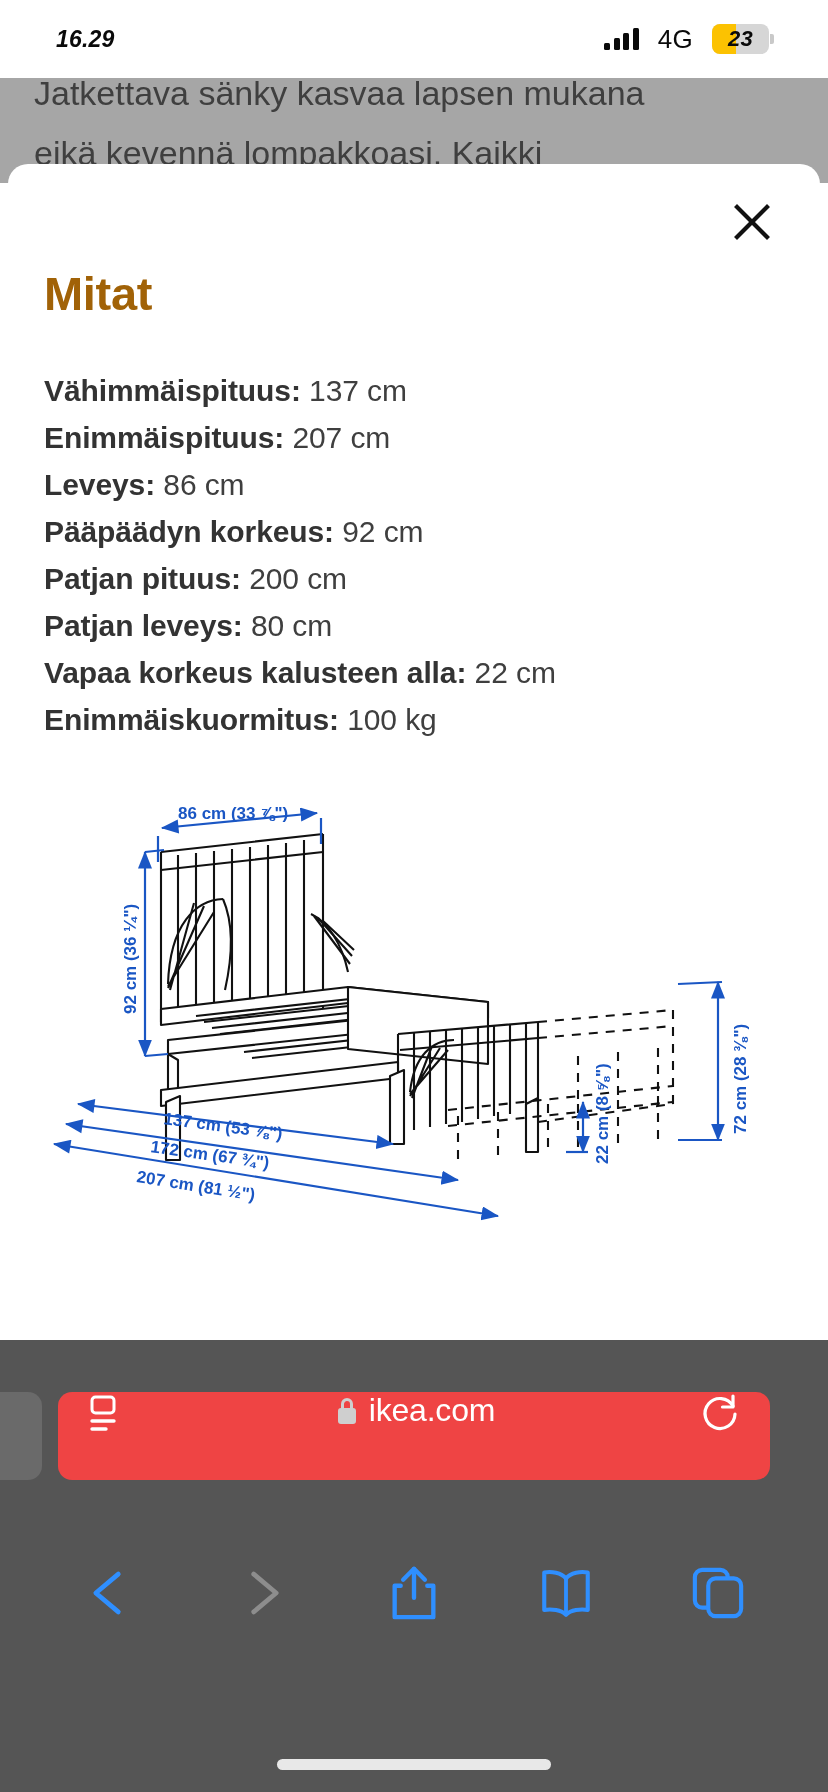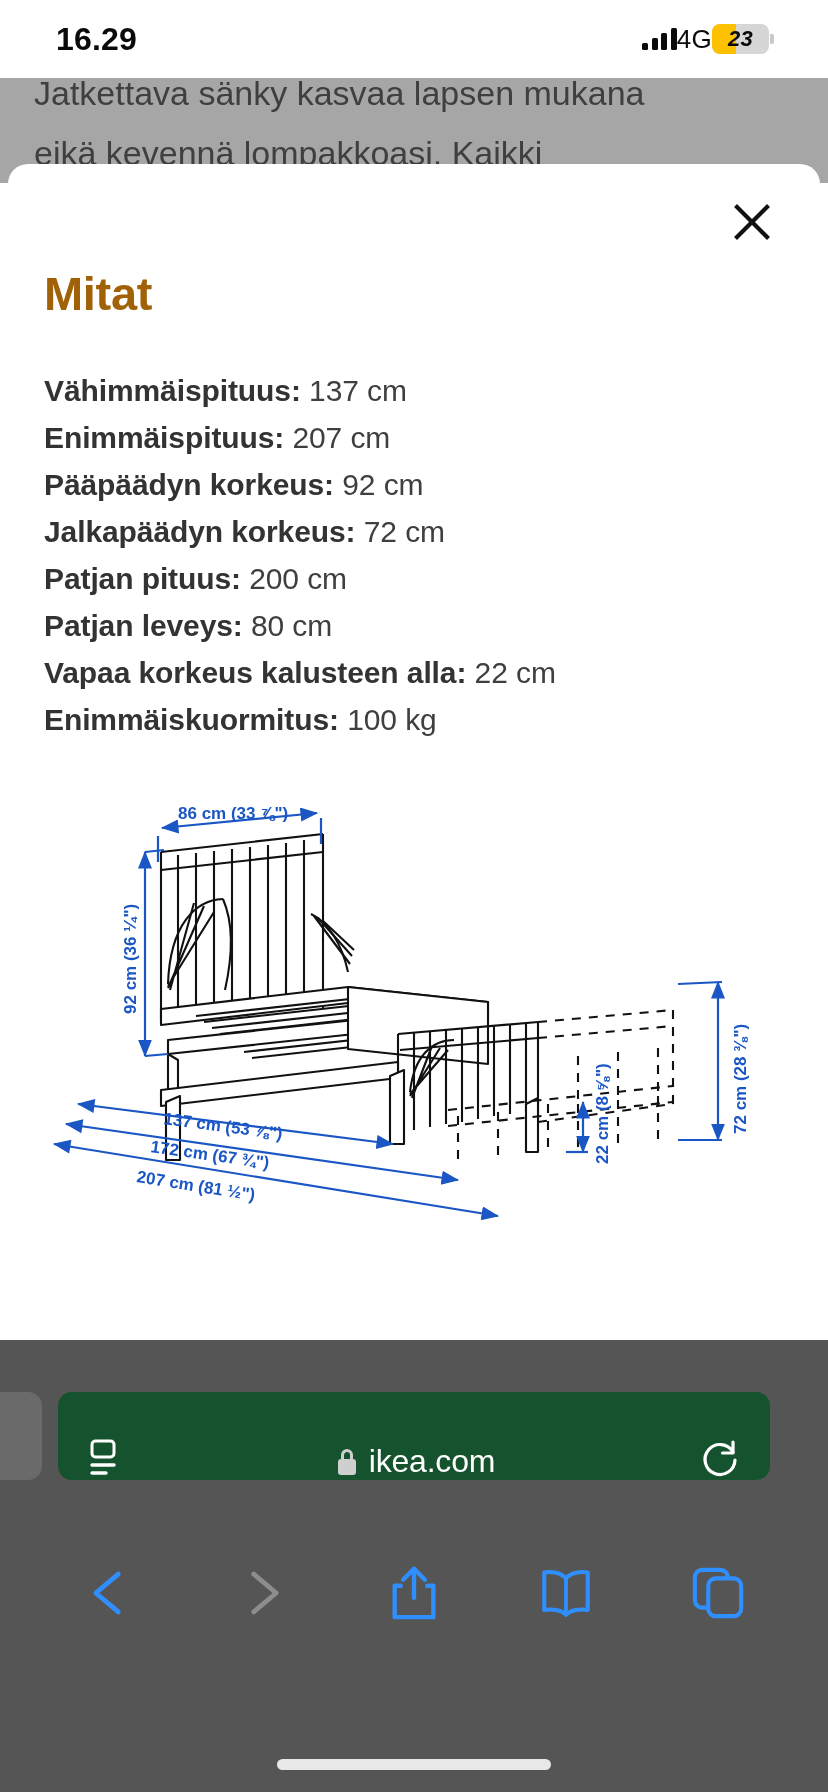--- a/index.html
+++ b/index.html
@@ -18,7 +18,7 @@
     display:flex; align-items:center; justify-content:space-between;
     padding:0 54px 0 56px;
   }
-  .clock { font-size:32px; font-weight:600; color:#0a0a0a; letter-spacing:.2px; }
+  .clock { font-size:23px; font-weight:600; color:#0a0a0a; letter-spacing:.2px;font-style:italic; }
   .status-right { display:flex; align-items:center; gap:0; }
   .signal { display:flex; align-items:flex-end; gap:3.5px; height:22px; }
   .signal i { width:6px; background:#0a0a0a; border-radius:1.5px; display:block; }

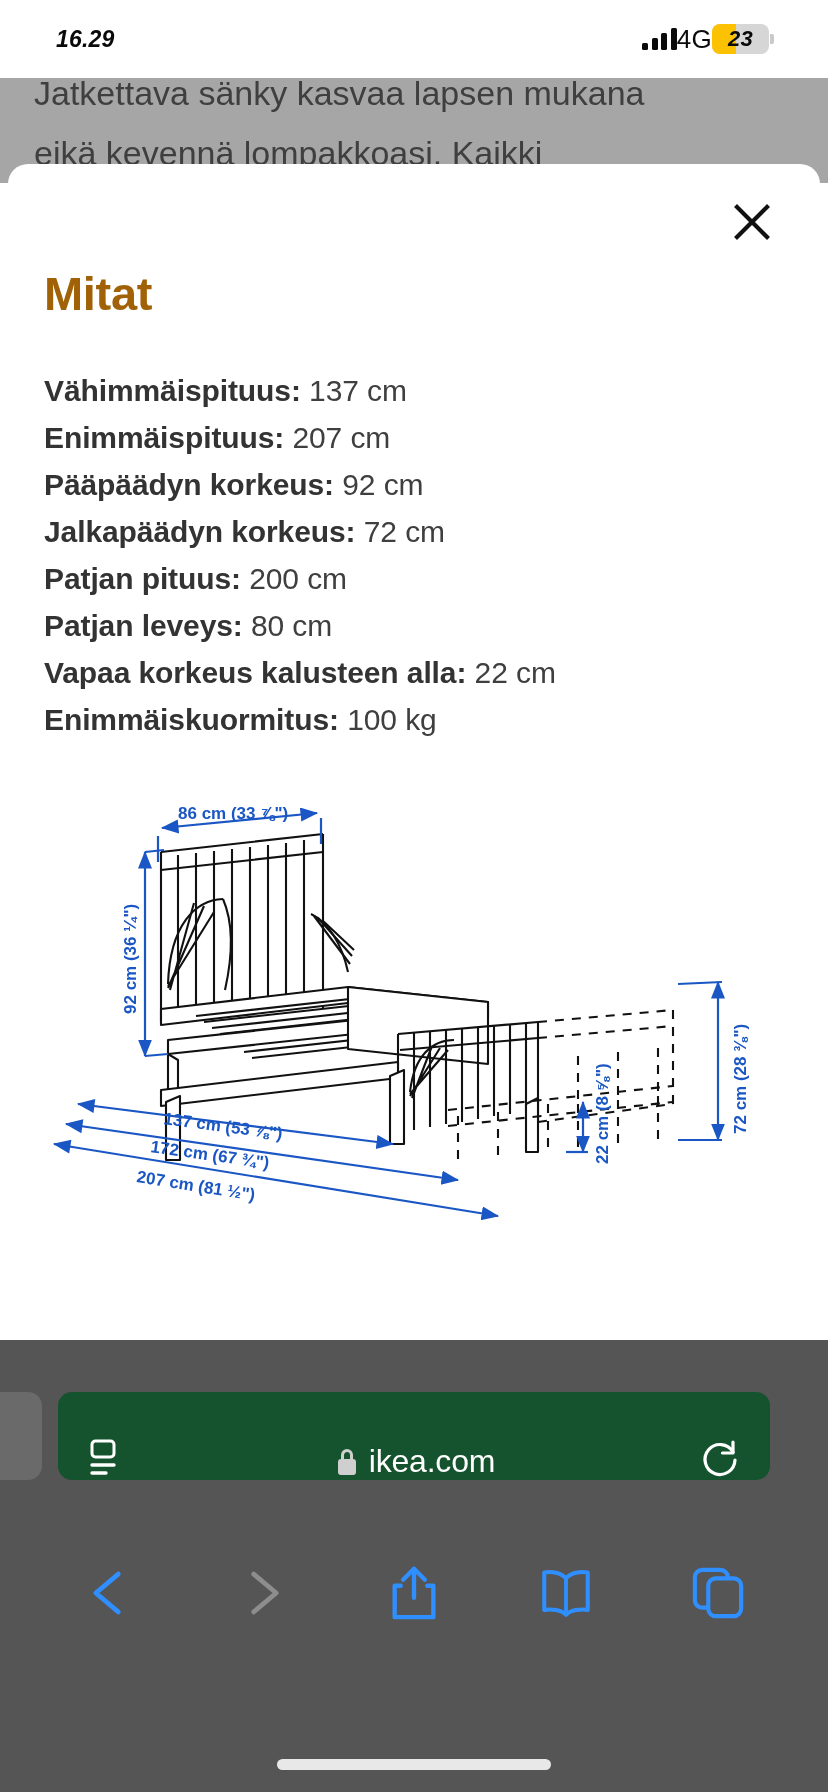--- a/index.html
+++ b/index.html
@@ -19,7 +19,7 @@
     padding:0 54px 0 56px;
   }
   .clock { font-size:23px; font-weight:600; color:#0a0a0a; letter-spacing:.2px;font-style:italic; }
-  .status-right { display:flex; align-items:center; gap:0; }
+  .status-right { display:flex; align-items:center; gap:19px; }
   .signal { display:flex; align-items:flex-end; gap:3.5px; height:22px; }
   .signal i { width:6px; background:#0a0a0a; border-radius:1.5px; display:block; }
   .signal i:nth-child(1){height:7px;}

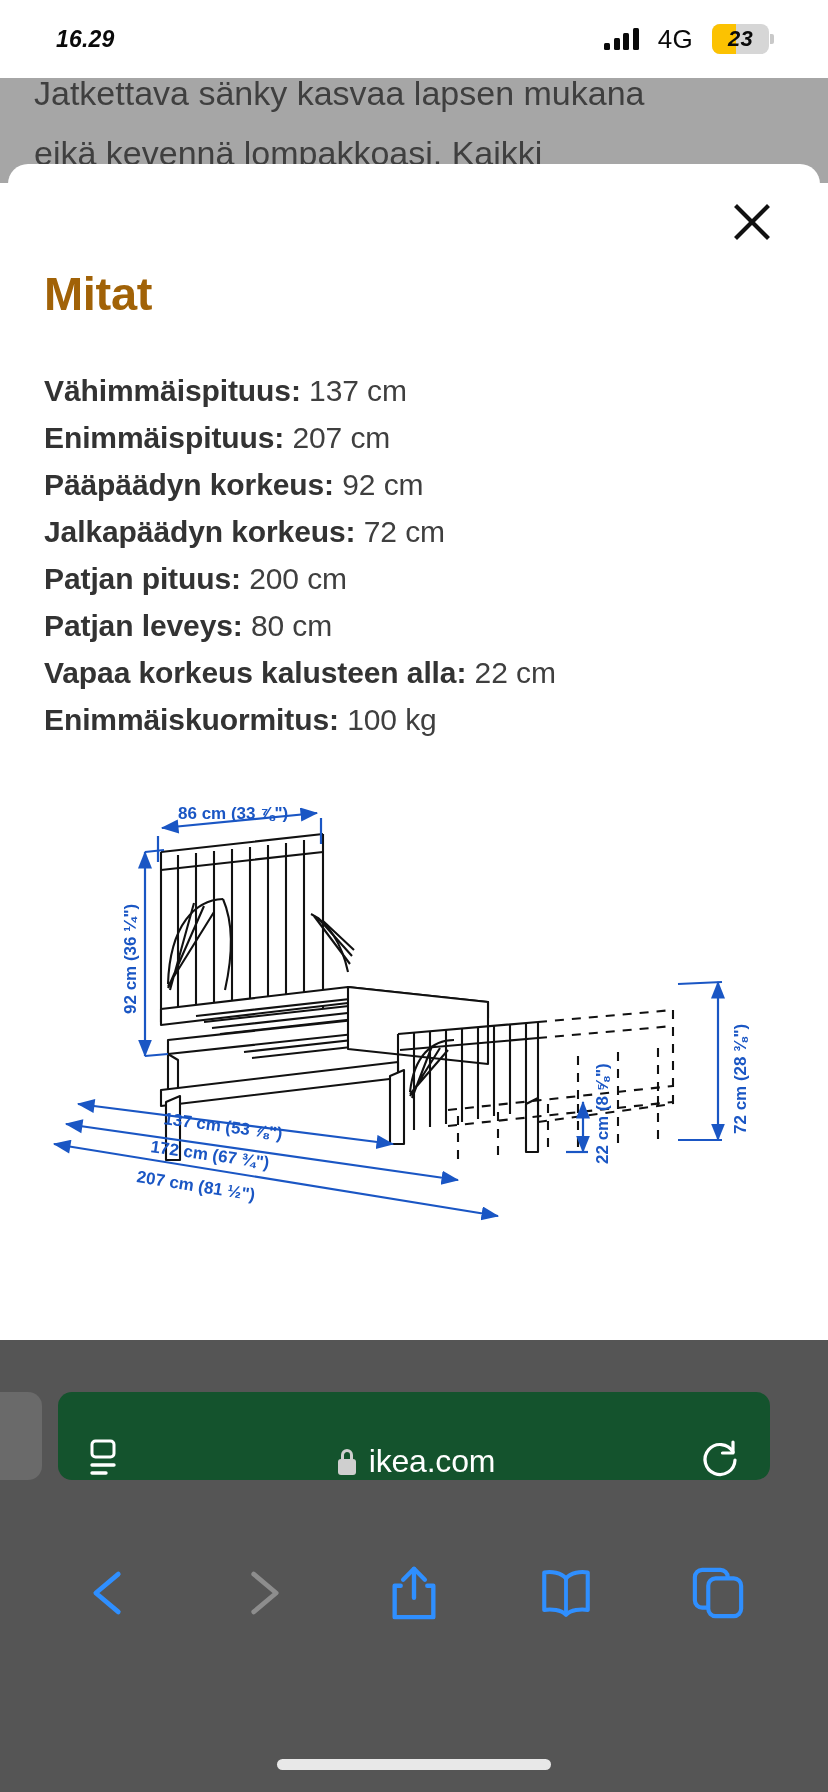--- a/index.html
+++ b/index.html
@@ -192,6 +192,10 @@
       <span class="dim-value">207 cm</span>
     </div>
     <div class="dim-row">
+      <span class="dim-label">Leveys:</span>
+      <span class="dim-value">86 cm</span>
+    </div>
+    <div class="dim-row">
       <span class="dim-label">Pääpäädyn korkeus:</span>
       <span class="dim-value">92 cm</span>
     </div>

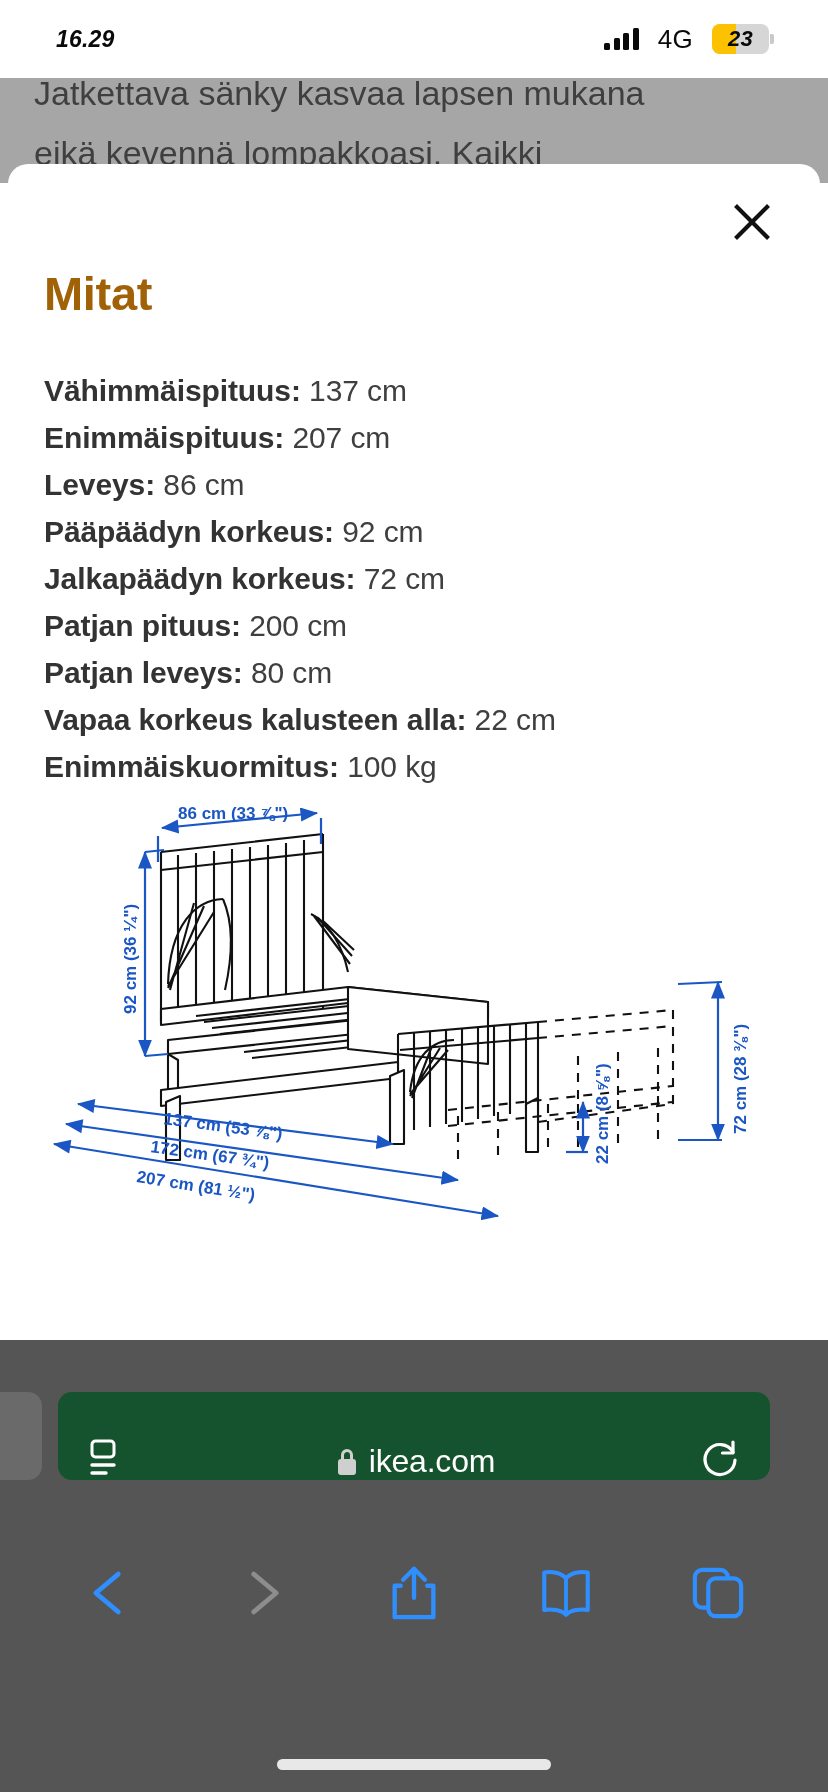--- a/index.html
+++ b/index.html
@@ -200,10 +200,6 @@
       <span class="dim-value">92 cm</span>
     </div>
     <div class="dim-row">
-      <span class="dim-label">Jalkapäädyn korkeus:</span>
-      <span class="dim-value">72 cm</span>
-    </div>
-    <div class="dim-row">
       <span class="dim-label">Patjan pituus:</span>
       <span class="dim-value">200 cm</span>
     </div>

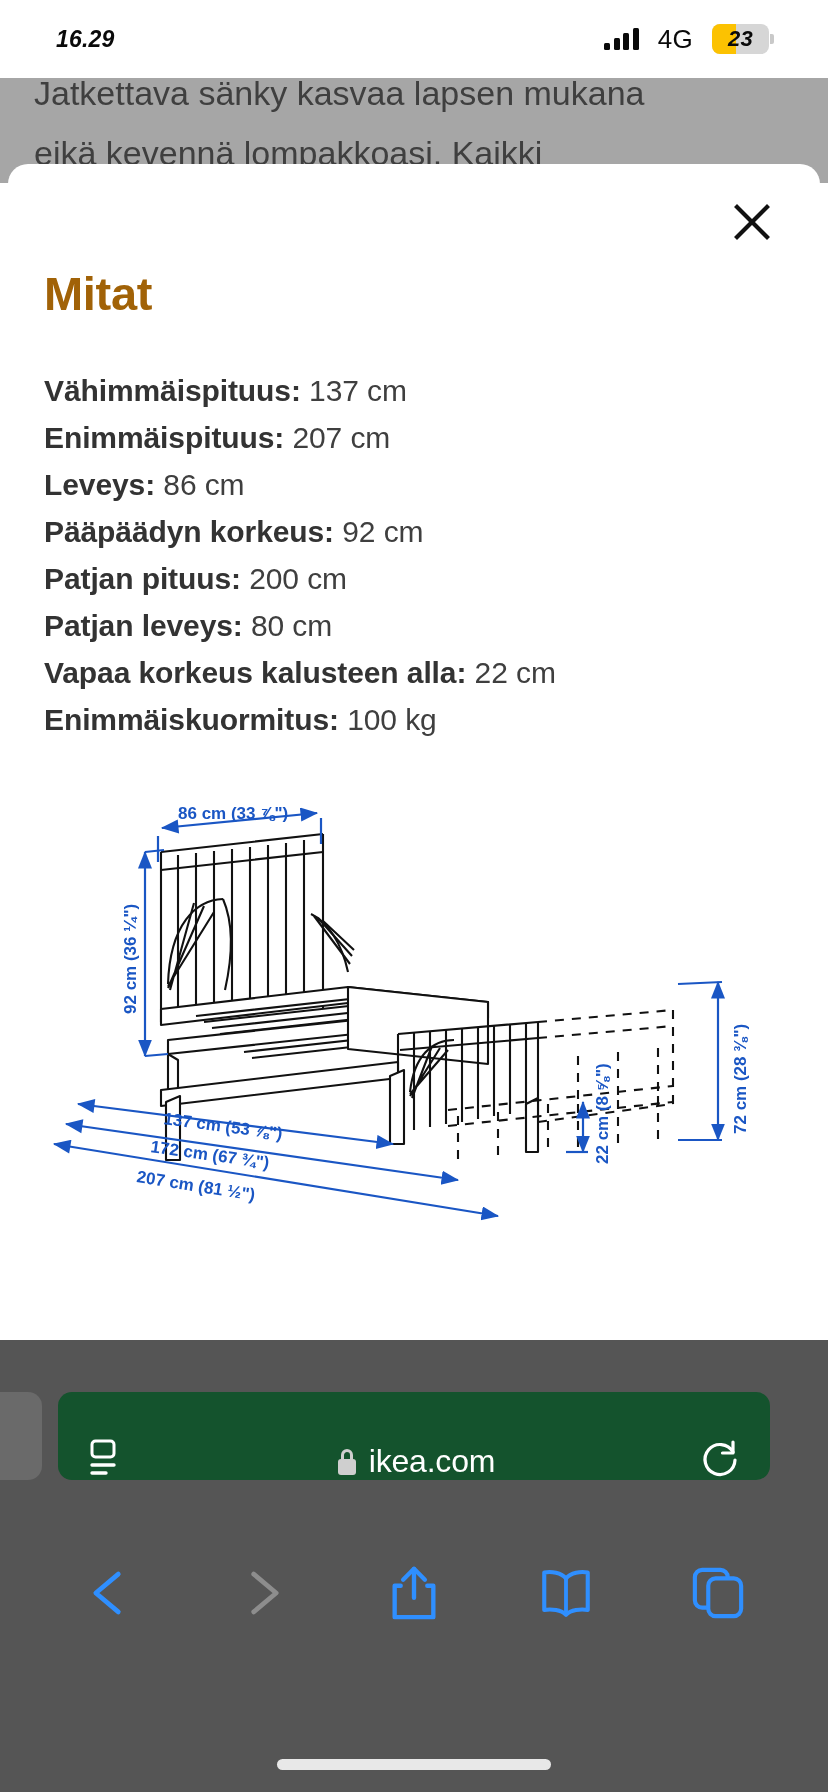--- a/index.html
+++ b/index.html
@@ -116,8 +116,8 @@
   .urlbar {
     position:absolute; left:58px; top:52px;
     width:712px; height:88px;
-    background:#14532d; border-radius:14px;
-    display:flex; align-items:flex-end; padding:0 28px;
+    background:#ef4444; border-radius:14px;
+    display:flex; align-items:flex-start; padding:0 28px;
   }
   .reader-icon { width:44px; height:44px; flex:0 0 auto; }
   .url-center {

